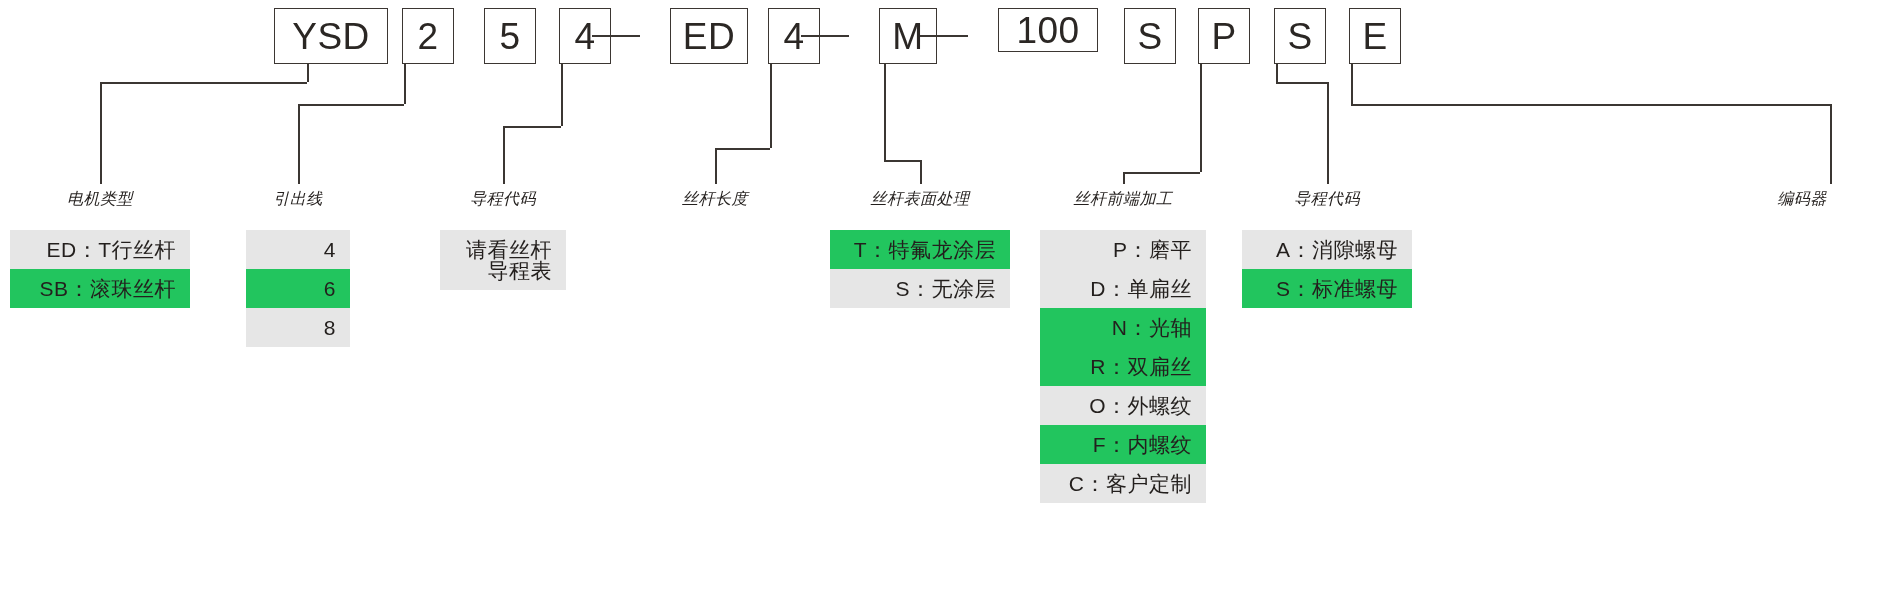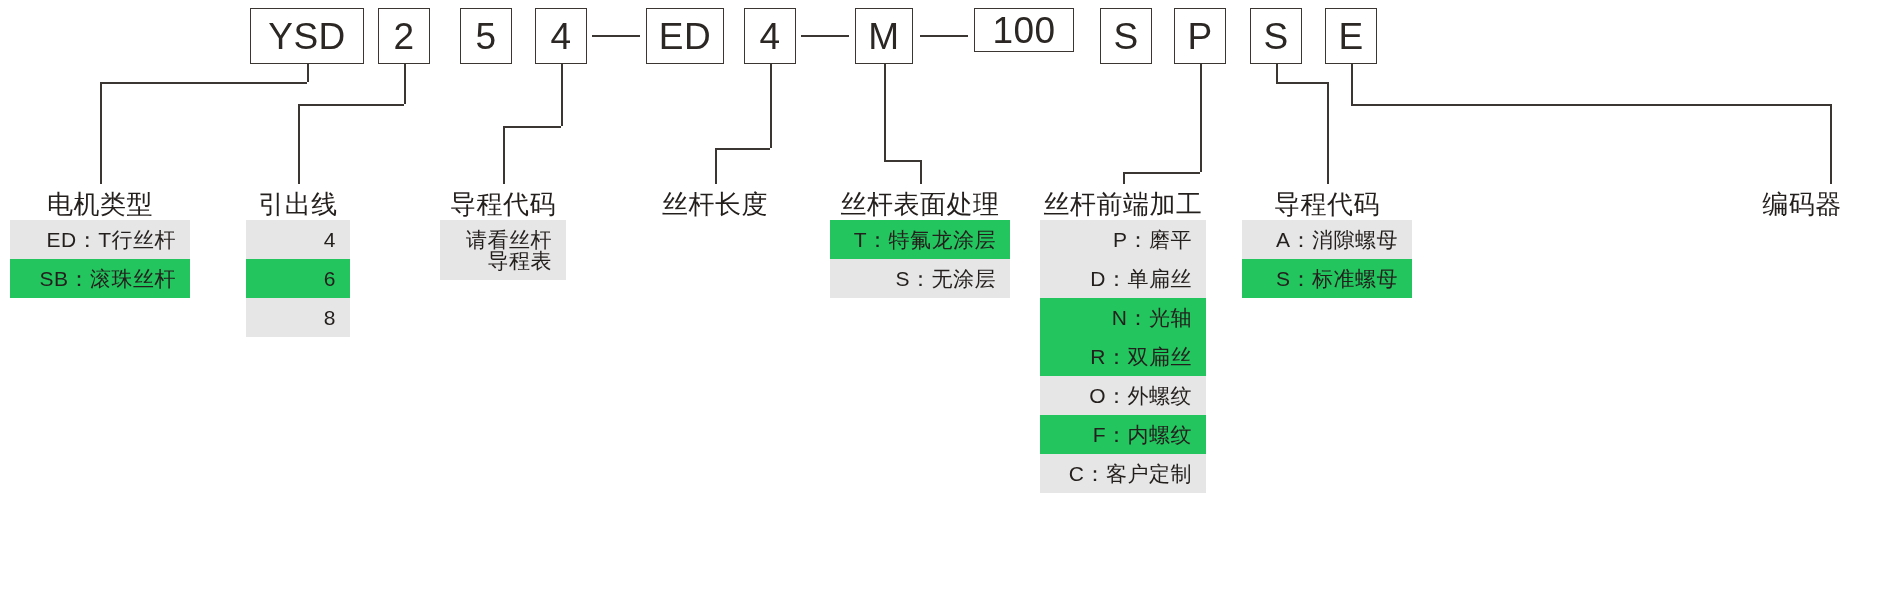--- a/index.html
+++ b/index.html
@@ -28,6 +28,7 @@
     letter-spacing: 0.5px;
     color: #2b2724;
     line-height: 1;
+    margin-left: 24px;
   }
   .dash {
     position: absolute;

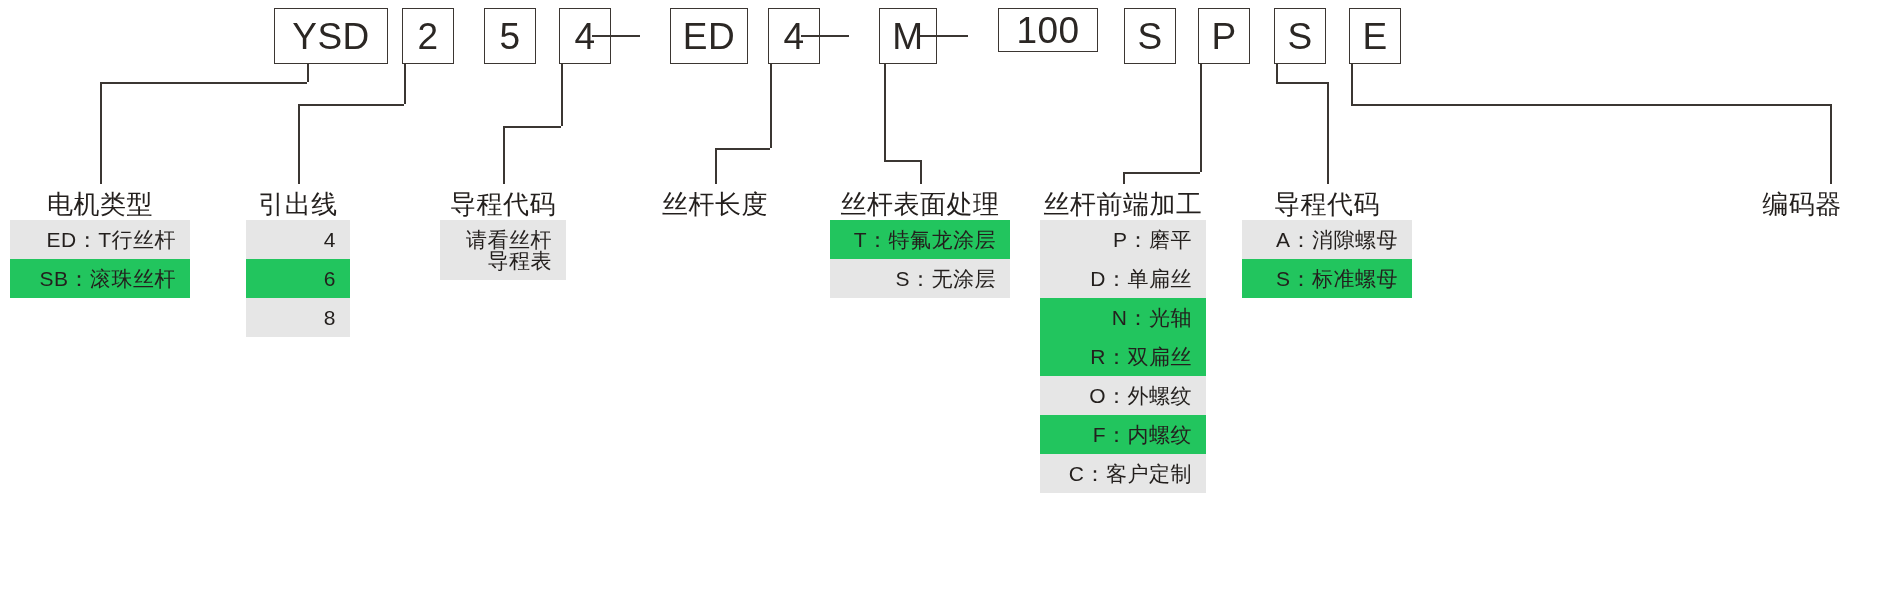--- a/index.html
+++ b/index.html
@@ -43,12 +43,13 @@
   
   .col { position: absolute; display: flex; flex-direction: column; align-items: center; }
   .col-title {
-    font-size: 26px;
+    font-size: 16px;
     color: #231f1d;
     white-space: nowrap;
     line-height: 1.1;
-    margin-bottom: 1px;
+    margin-bottom: 22px;
     letter-spacing: 0.5px;
+    font-style: italic;
   }
   .opt {
     font-size: 21px;

